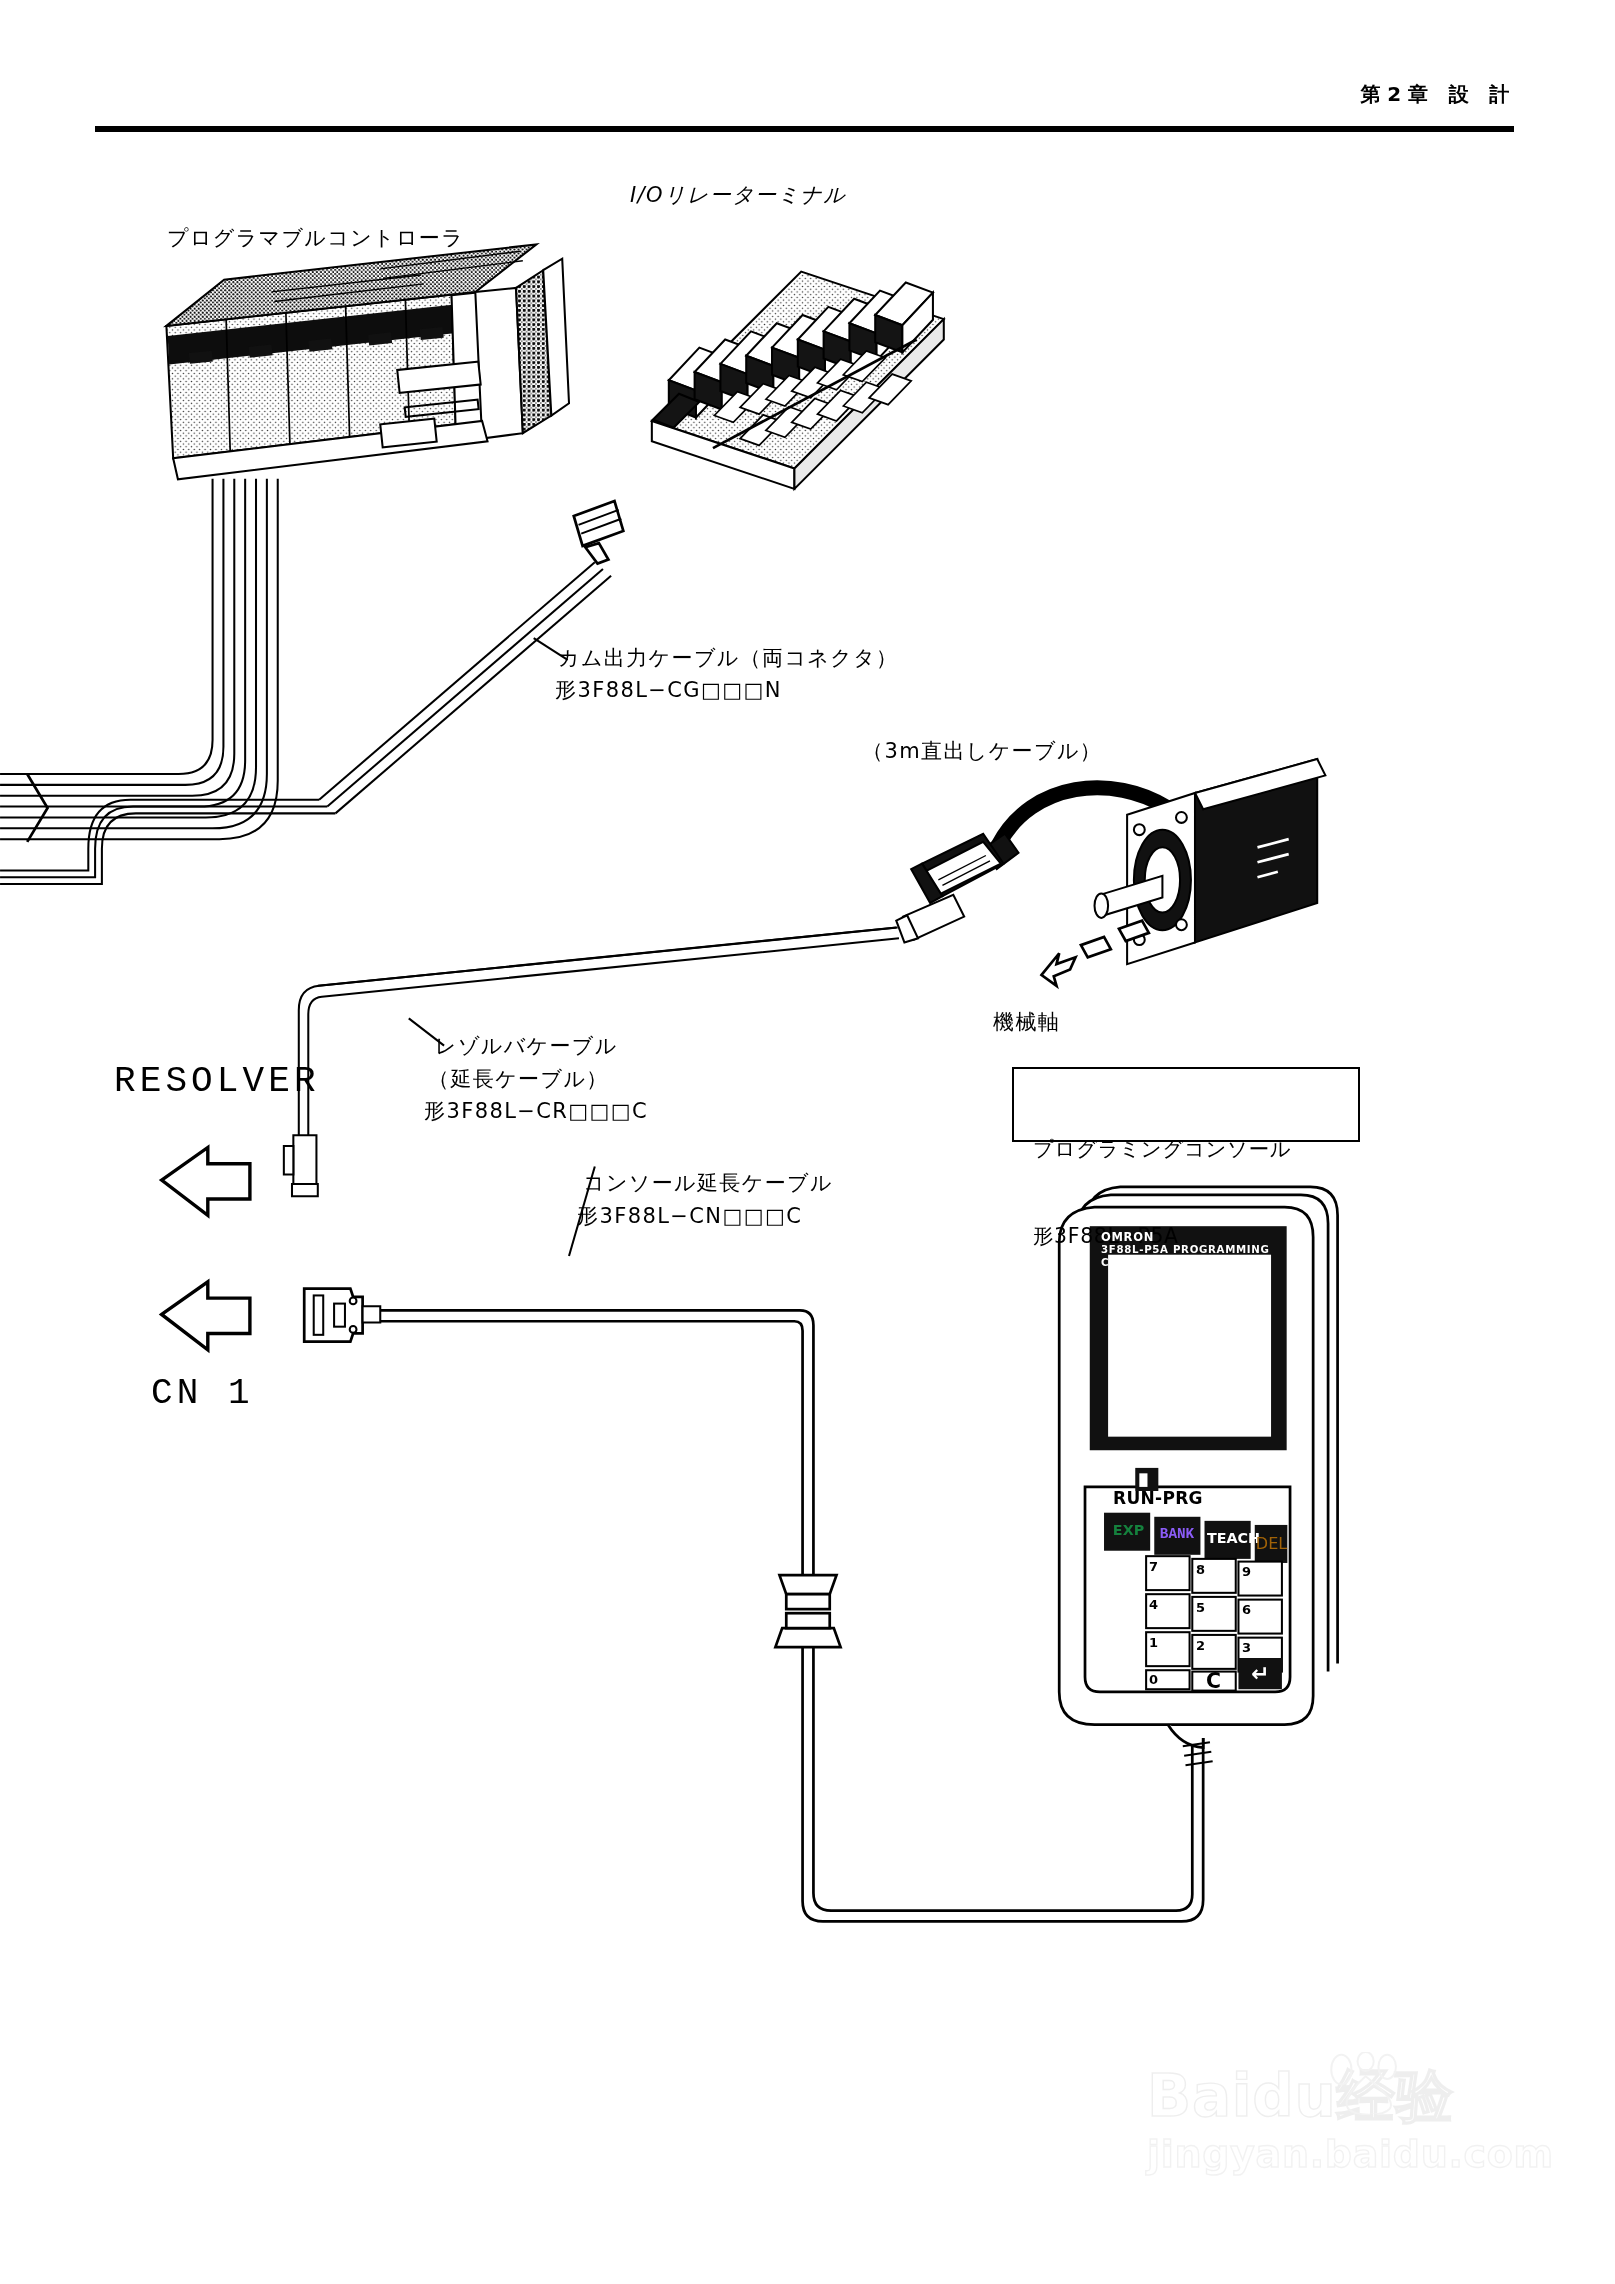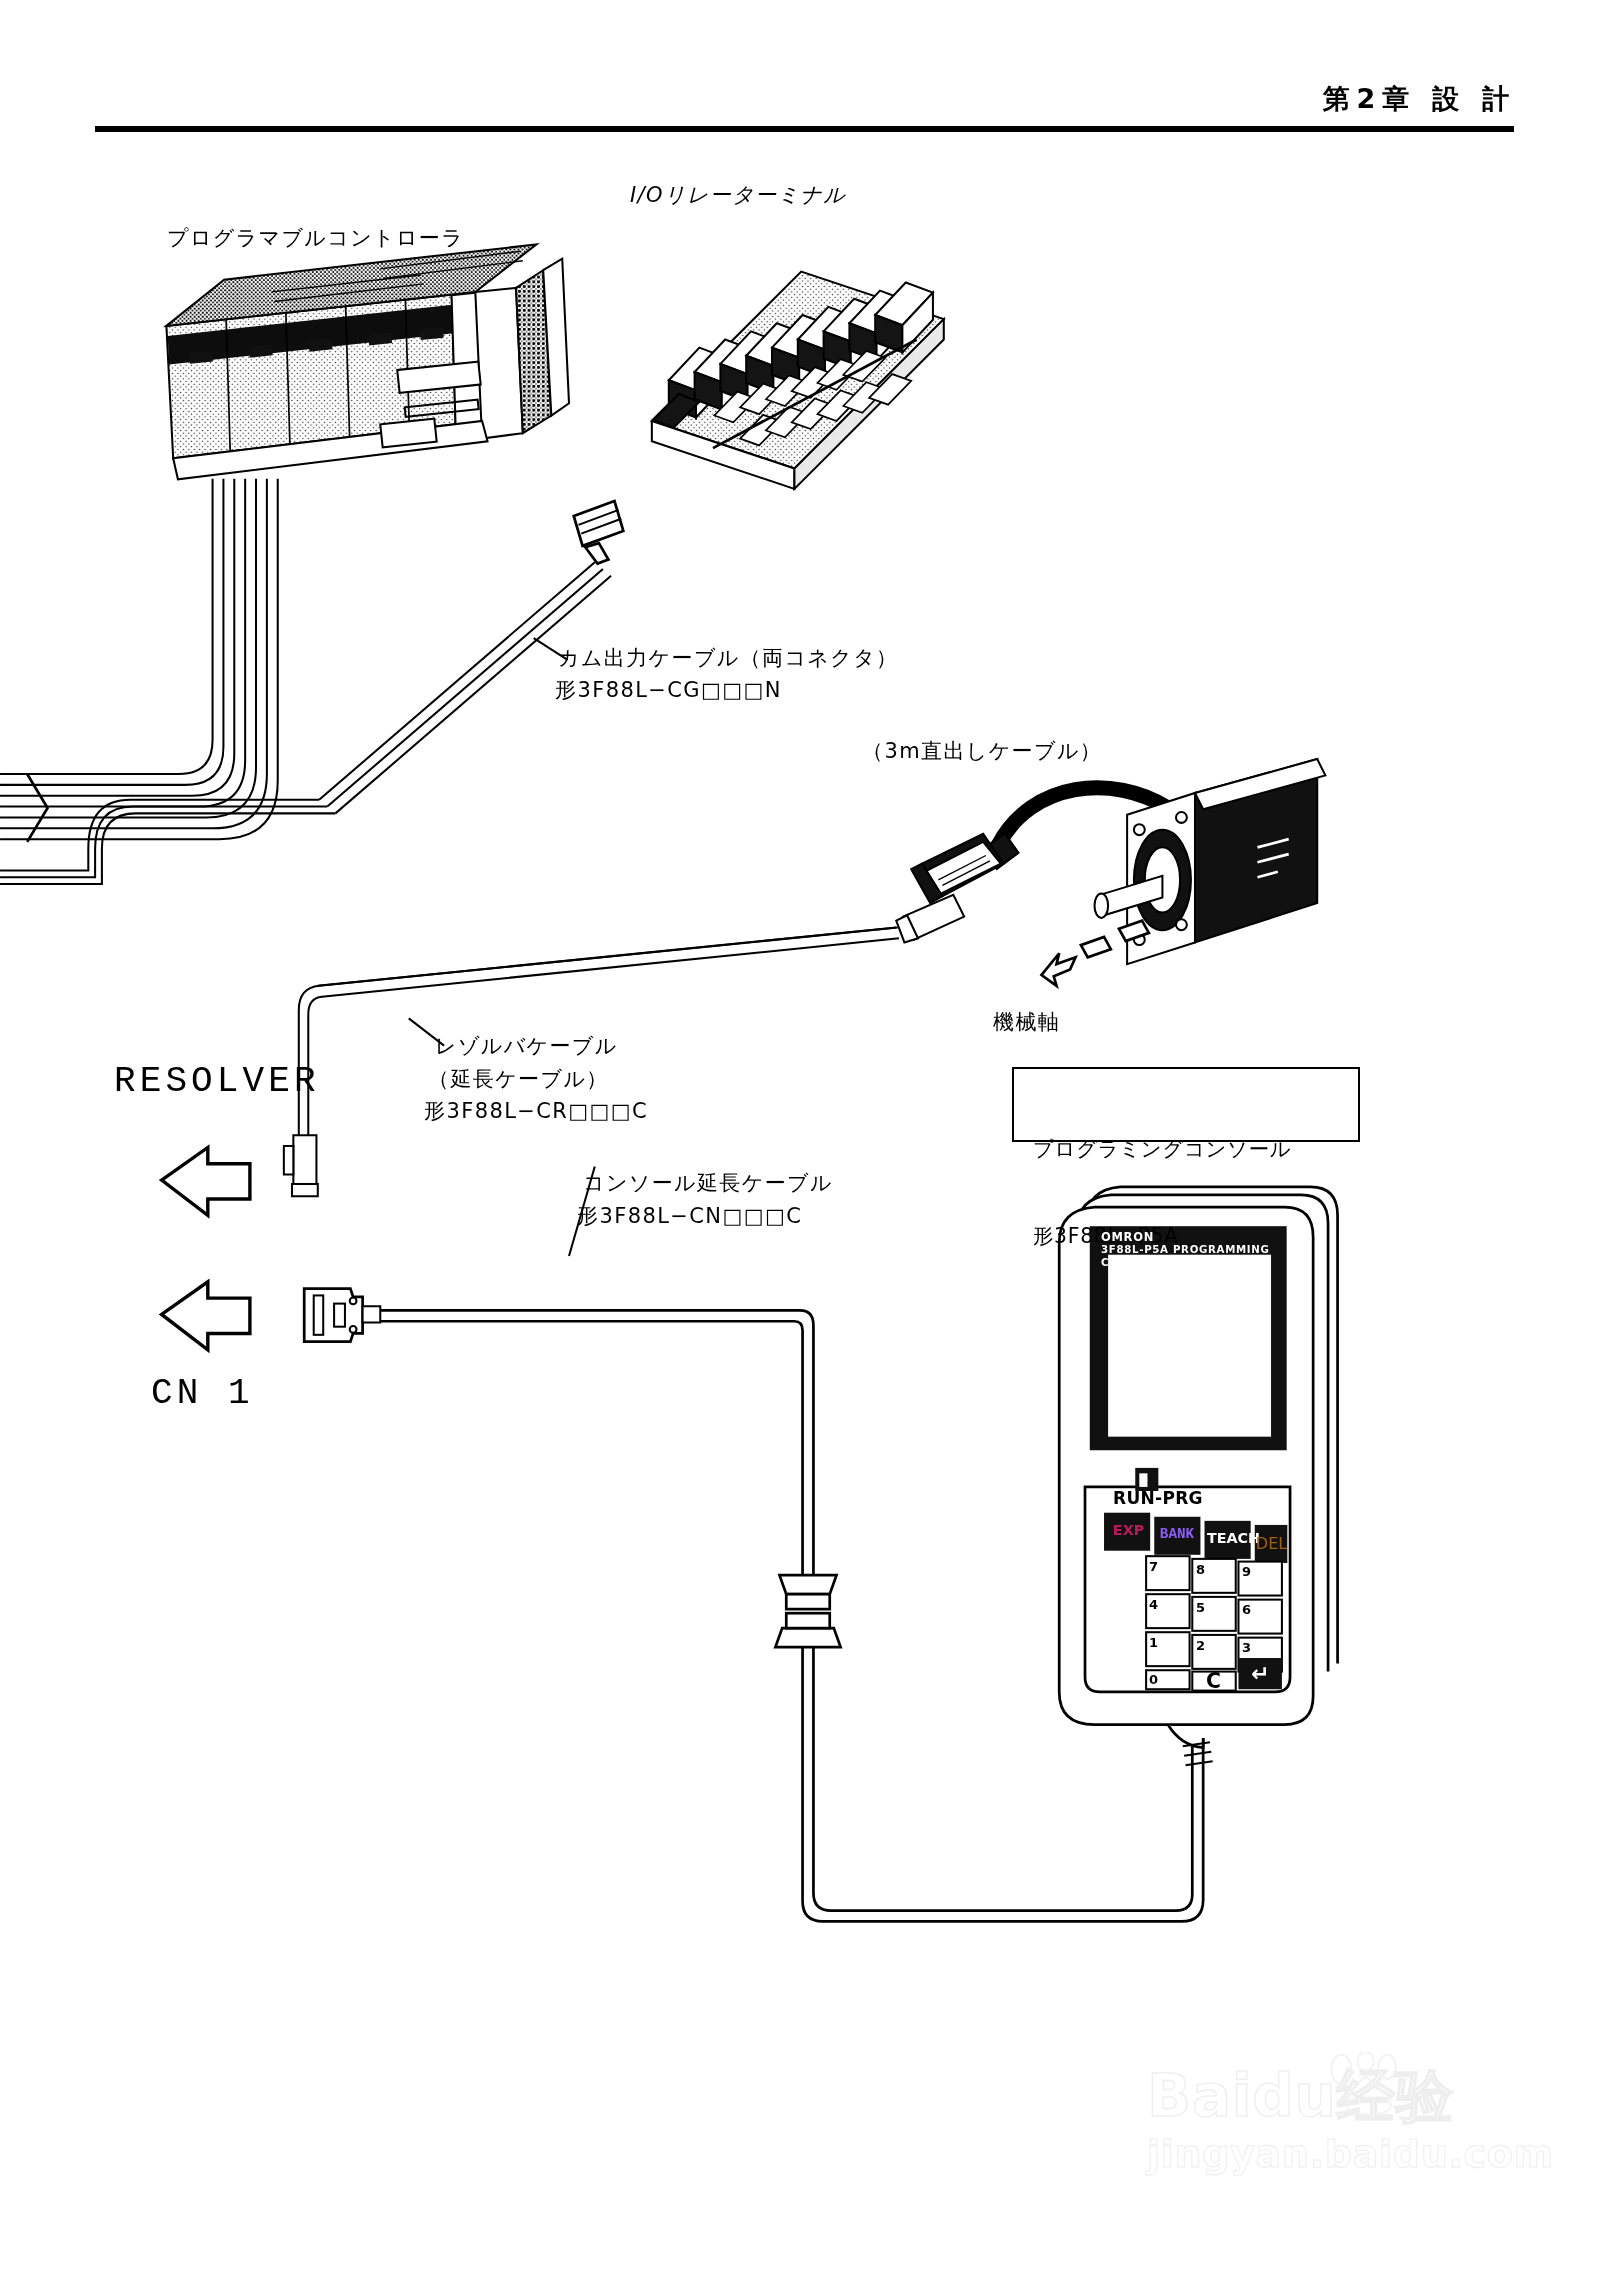--- a/index.html
+++ b/index.html
@@ -20,7 +20,7 @@
     position:absolute;
     right:100px;
     top:81px;
-    font-size:27px;
+    font-size:20px;
     letter-spacing:6.8px;
     font-weight:700;
     font-family:"DejaVu Sans","Liberation Sans",sans-serif;

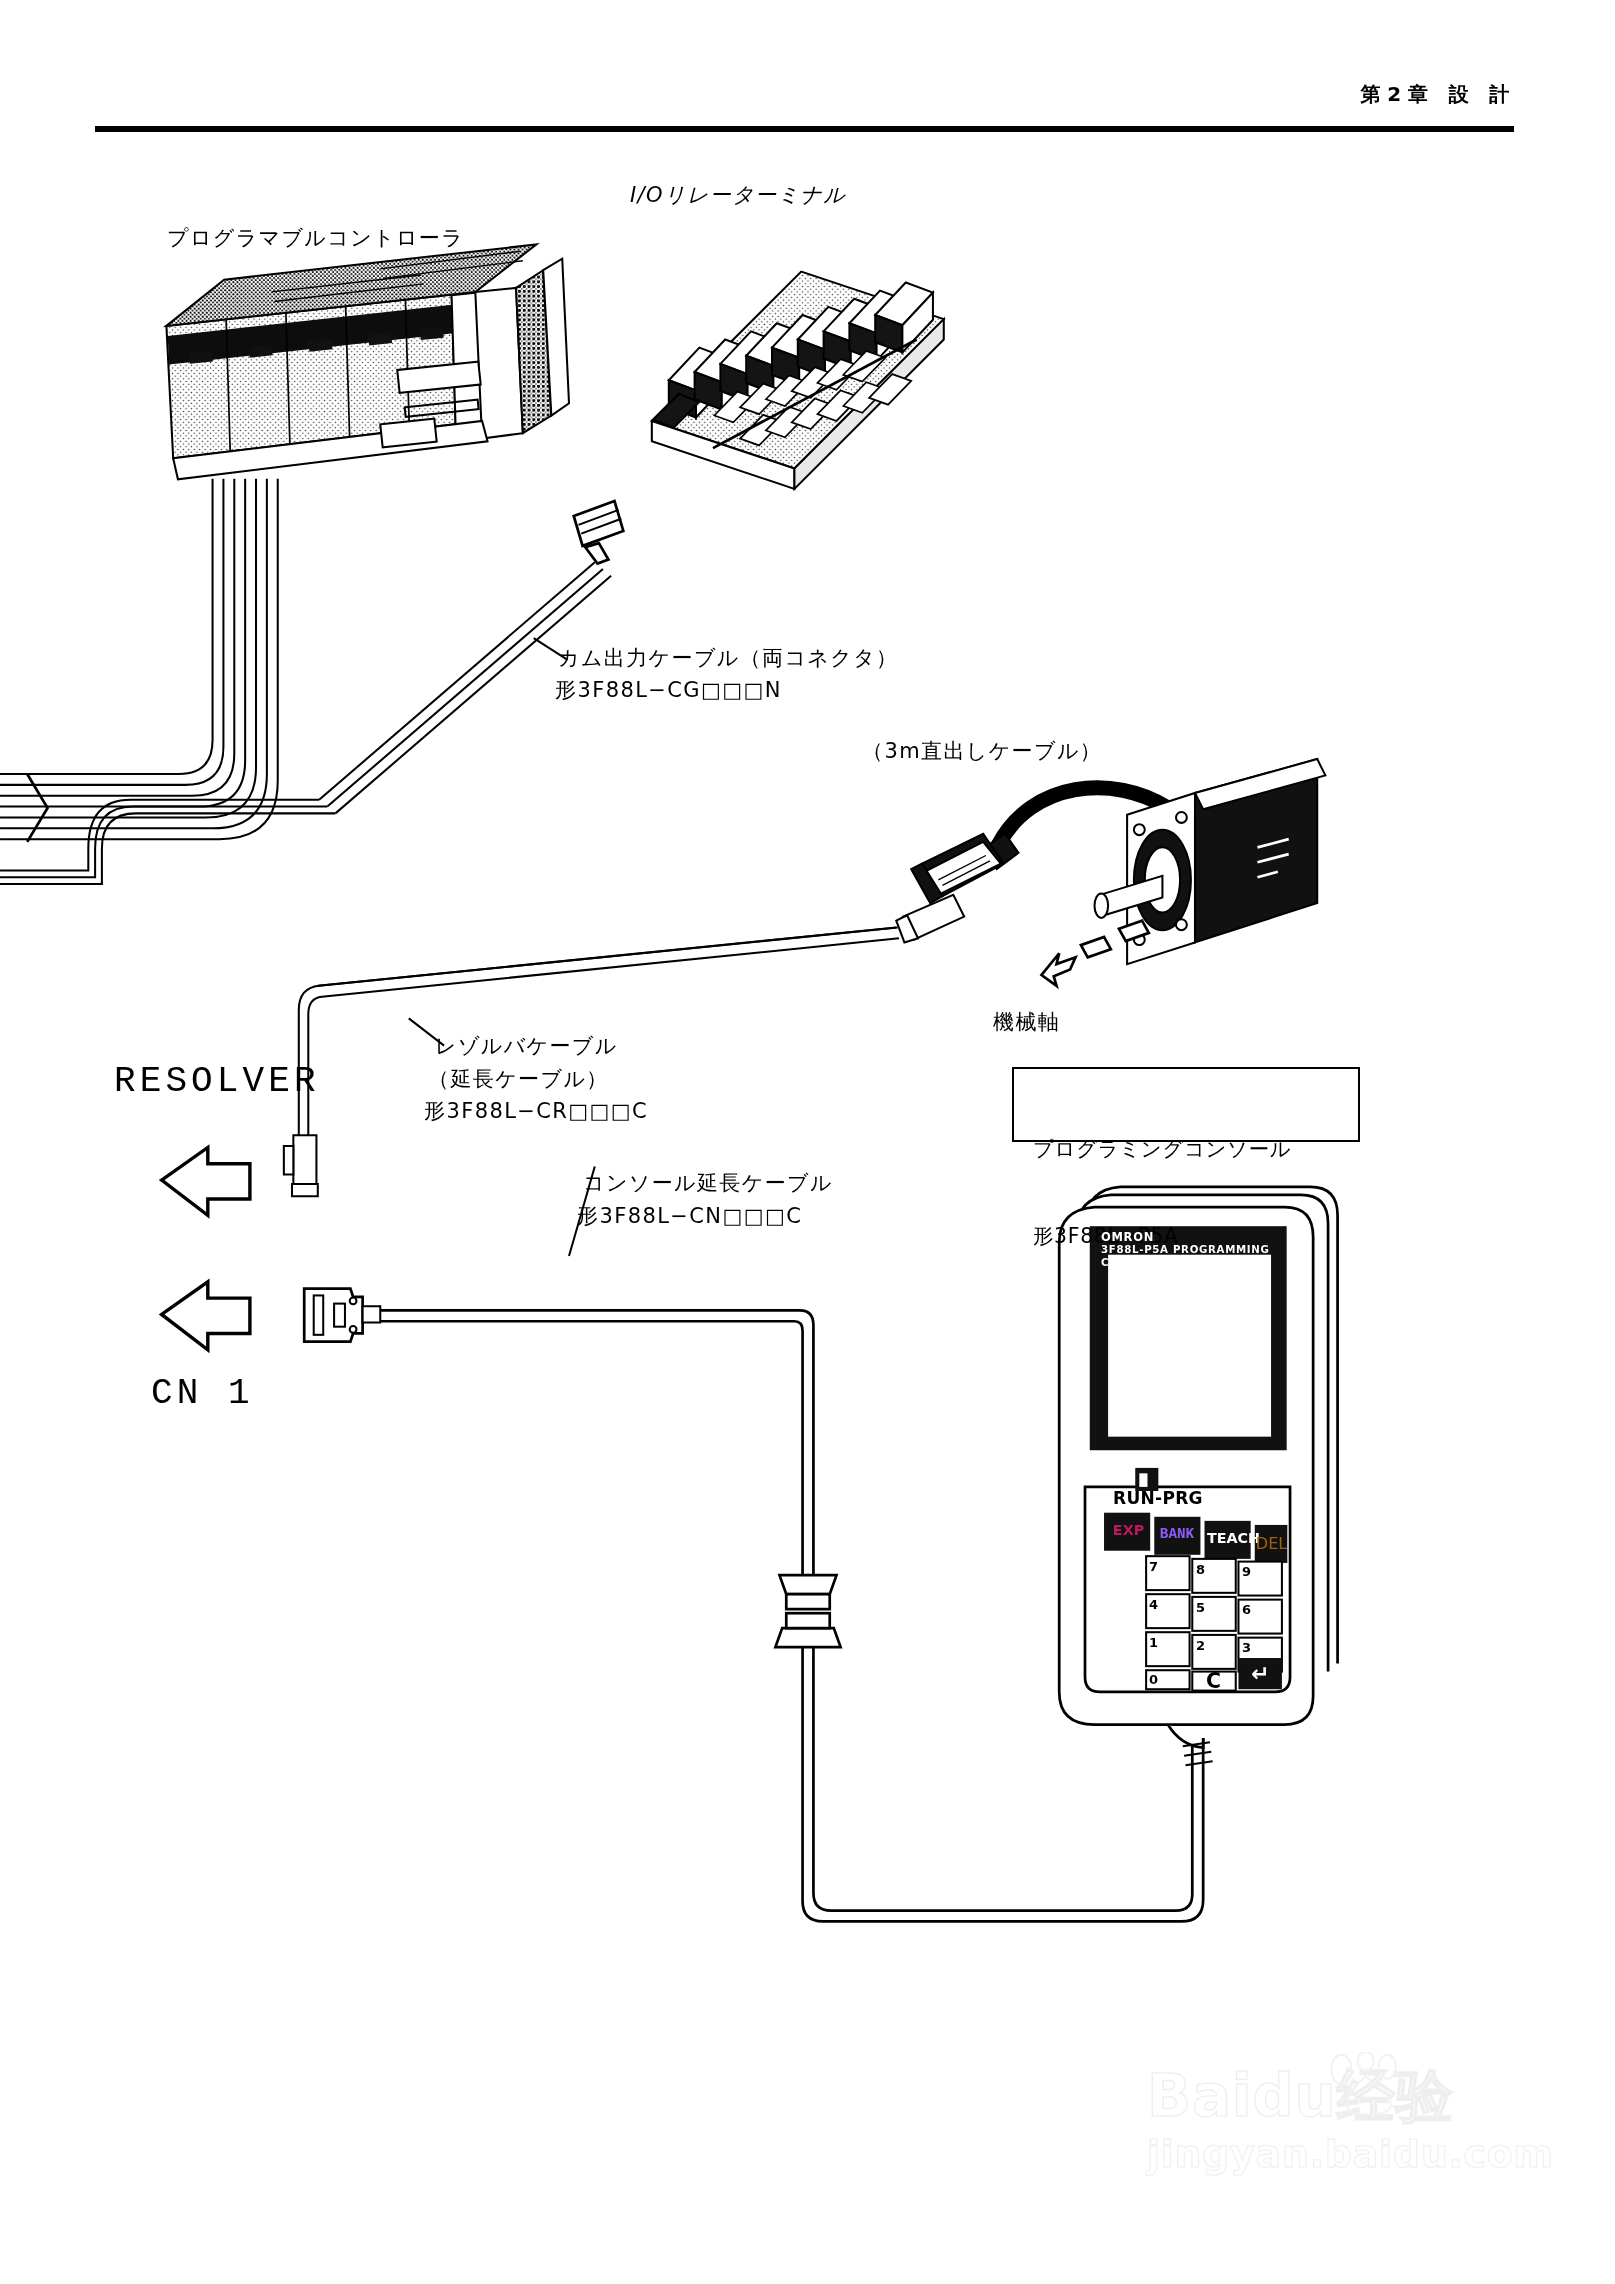--- a/index.html
+++ b/index.html
@@ -482,7 +482,7 @@
 
   <div style="position:absolute;left:1113px;top:1488px;font-family:'DejaVu Sans','Liberation Sans',sans-serif;font-size:17px;font-weight:700;letter-spacing:0.3px;">RUN-PRG</div>
 
-  <div style="position:absolute;left:1111px;top:1522px;width:35px;text-align:center;color:#be185d;font-family:'DejaVu Sans','Liberation Sans',sans-serif;font-size:14.3px;font-weight:700;">EXP</div>
+  <div style="position:absolute;left:1111px;top:1522px;width:35px;text-align:center;color:#15803d;font-family:'DejaVu Sans','Liberation Sans',sans-serif;font-size:14.3px;font-weight:700;">EXP</div>
   <div style="position:absolute;left:1158px;top:1526px;width:38px;text-align:center;color:#8b5cf6;font-family:Liberation Mono, monospace;font-size:14.3px;font-weight:700;">BANK</div>
   <div style="position:absolute;left:1207px;top:1530px;width:41px;text-align:center;color:#fff;font-family:'DejaVu Sans','Liberation Sans',sans-serif;font-size:14.3px;font-weight:700;">TEACH</div>
   <div style="position:absolute;left:1255px;top:1534px;width:33px;text-align:center;color:#a16207;font-family:'DejaVu Sans','Liberation Sans',sans-serif;font-size:16px;font-weight:400;">DEL</div>

